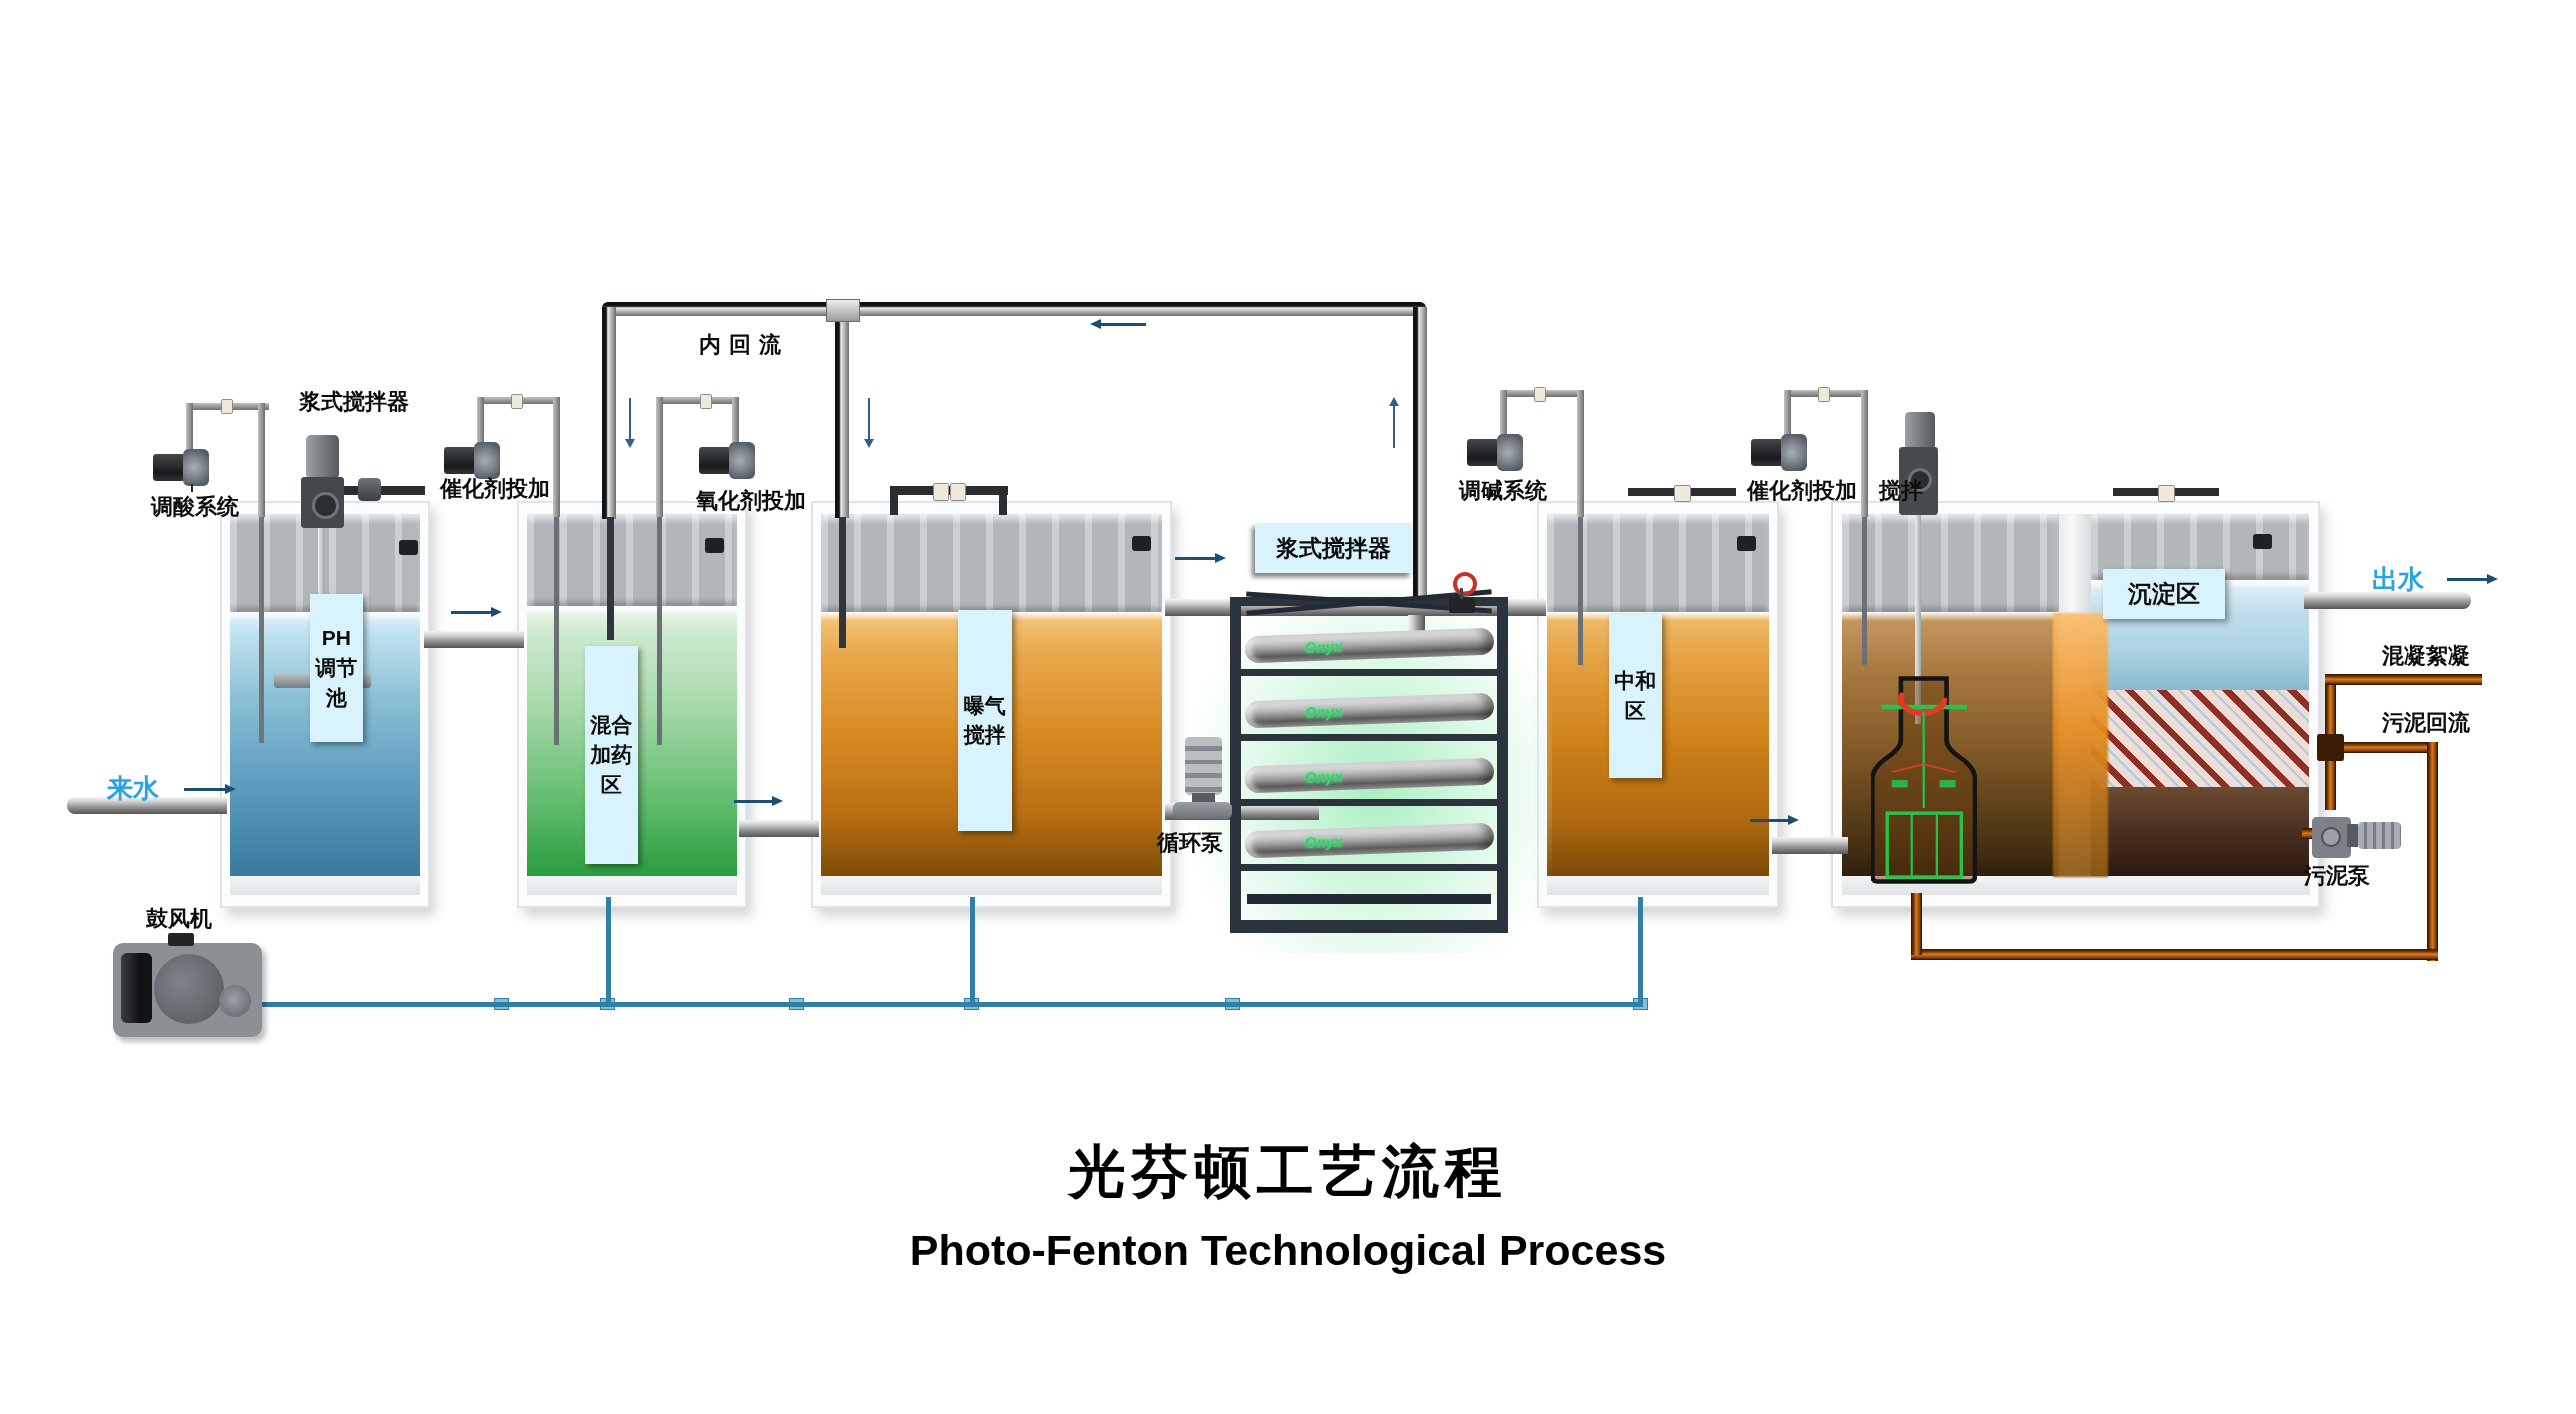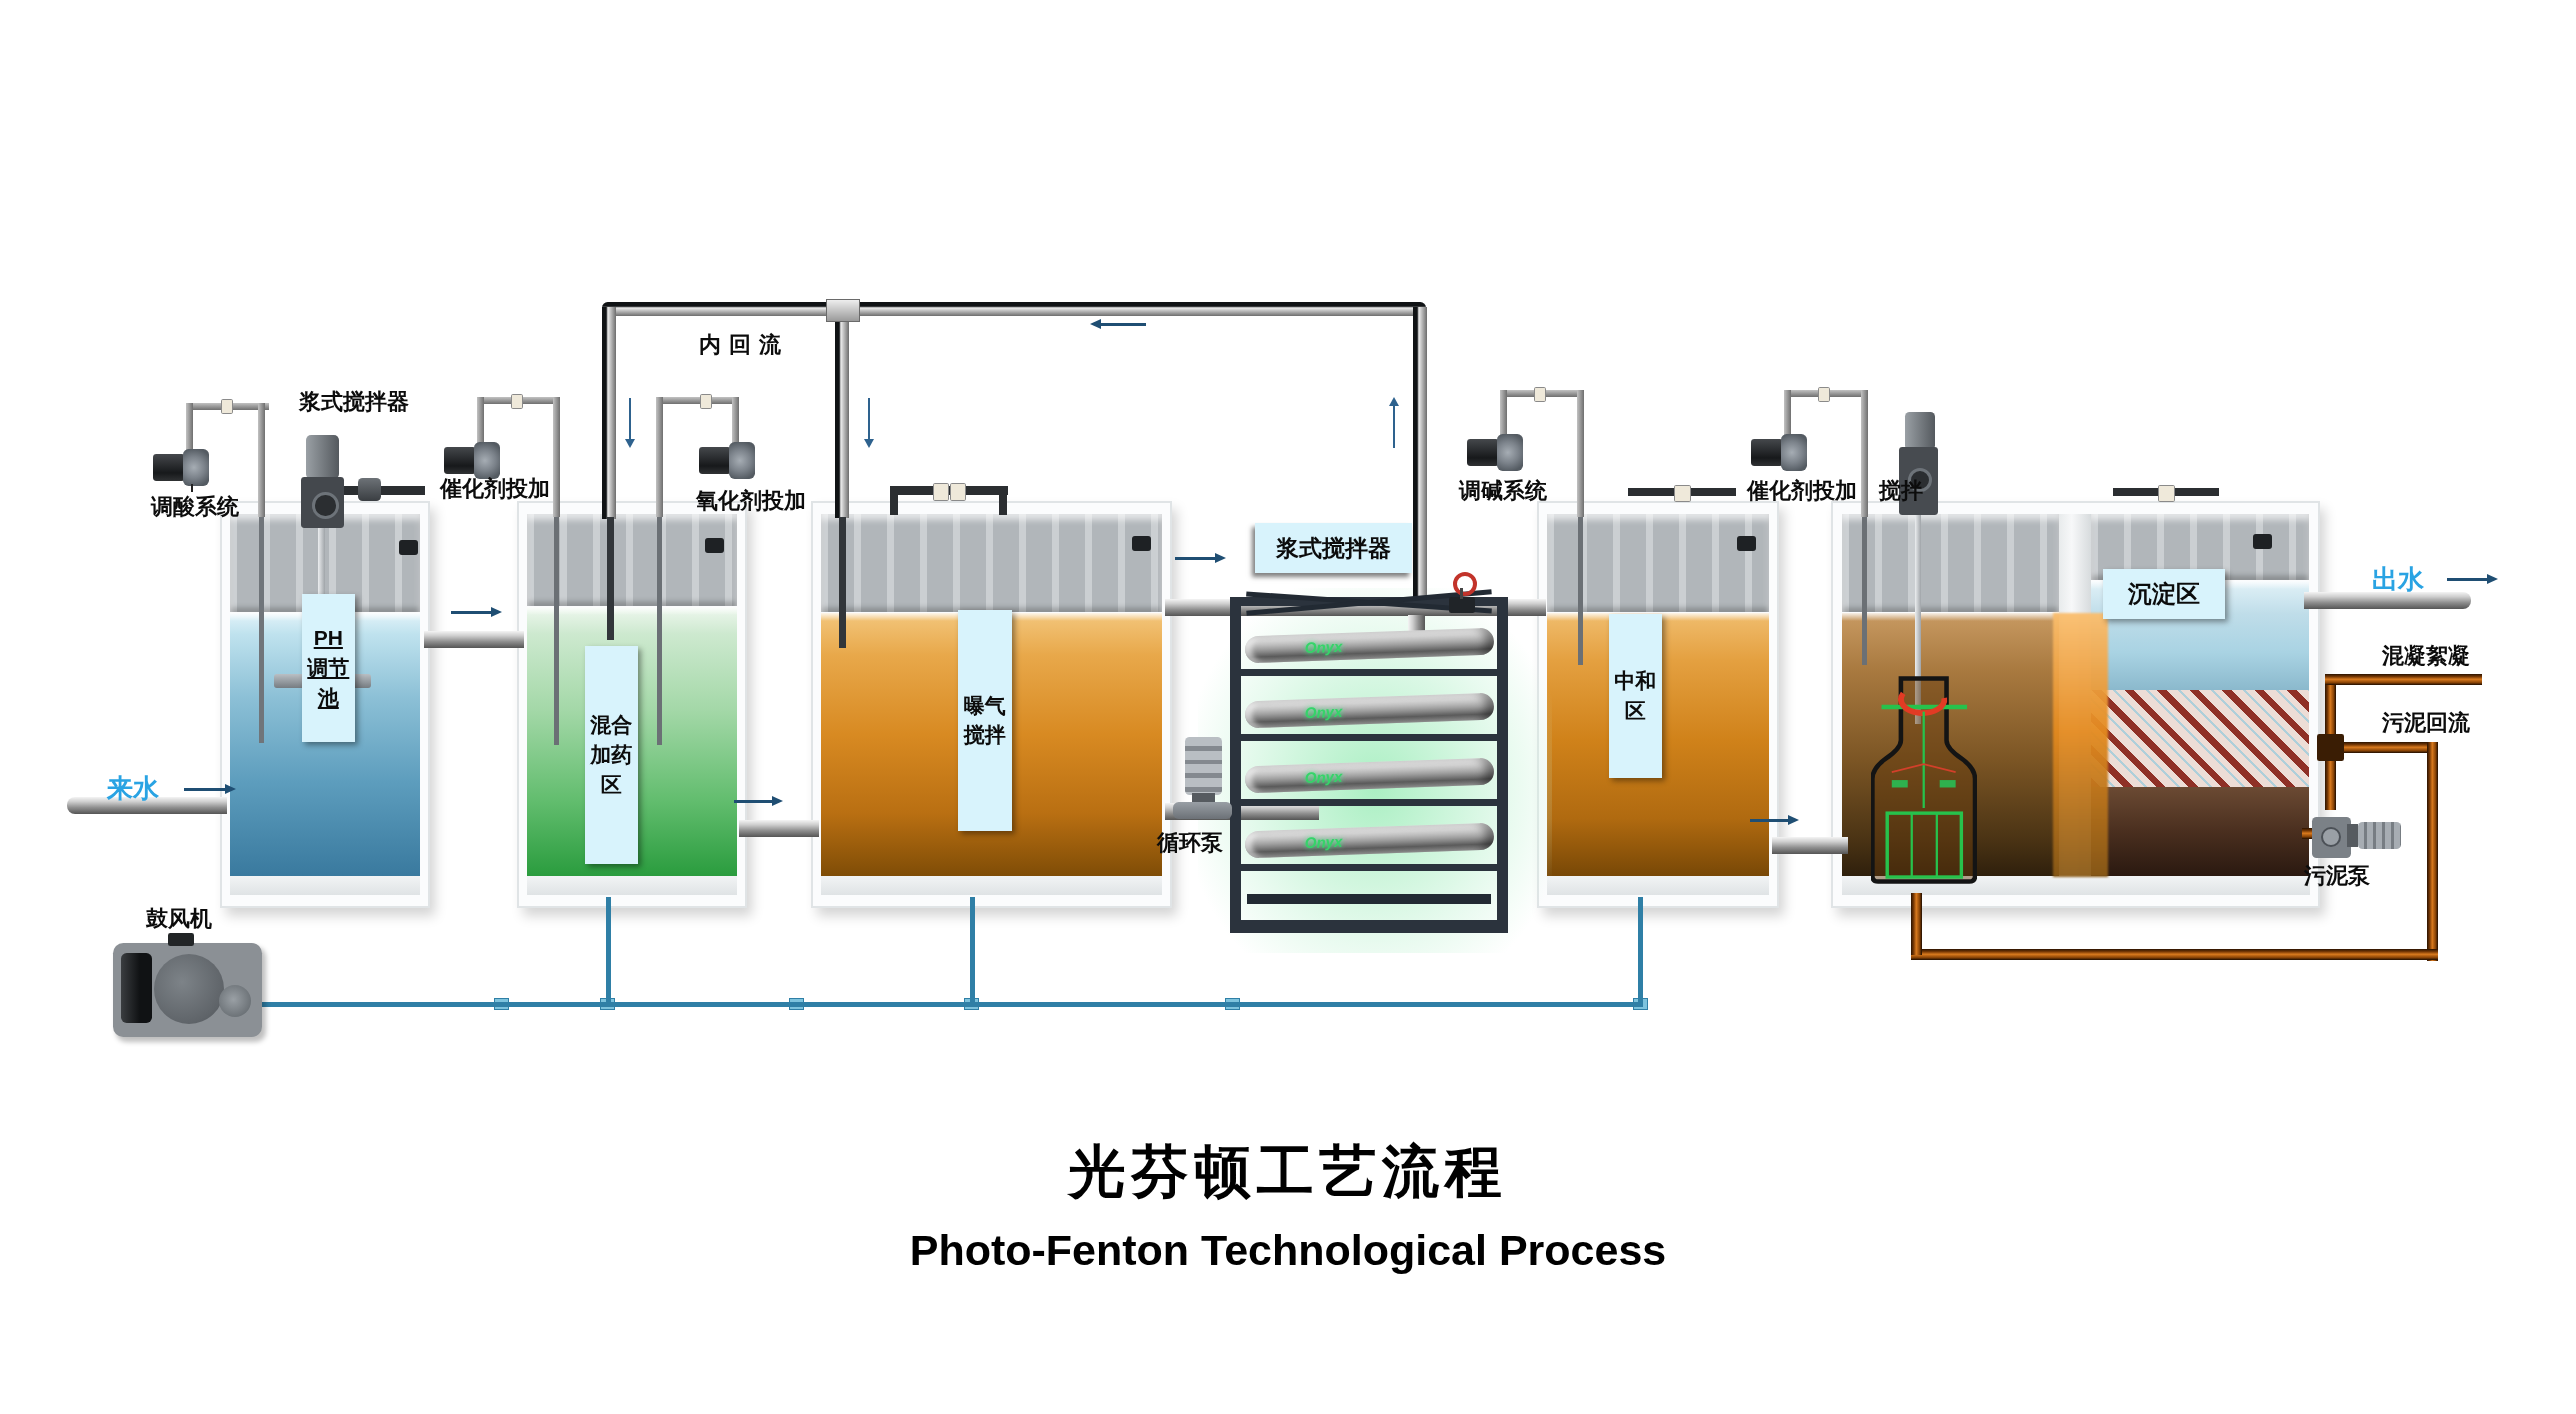--- a/index.html
+++ b/index.html
@@ -338,7 +338,7 @@
 <div class="a txt" style="left:2382px;top:641px;">混凝絮凝</div>
 <div class="a txt" style="left:2382px;top:708px;">污泥回流</div>
 
-<div class="a lbox vbox" style="left:302px;top:594px;width:48px;height:141px;text-decoration:underline;">PH调节池</div>
+<div class="a lbox vbox" style="left:310px;top:594px;width:48px;height:141px;">PH调节池</div>
 <div class="a lbox vbox" style="left:585px;top:646px;width:48px;height:211px;">混合加药区</div>
 <div class="a lbox vbox" style="left:958px;top:610px;width:49px;height:214px;">曝气搅拌</div>
 <div class="a lbox vbox" style="left:1609px;top:614px;width:48px;height:157px;">中和区</div>

